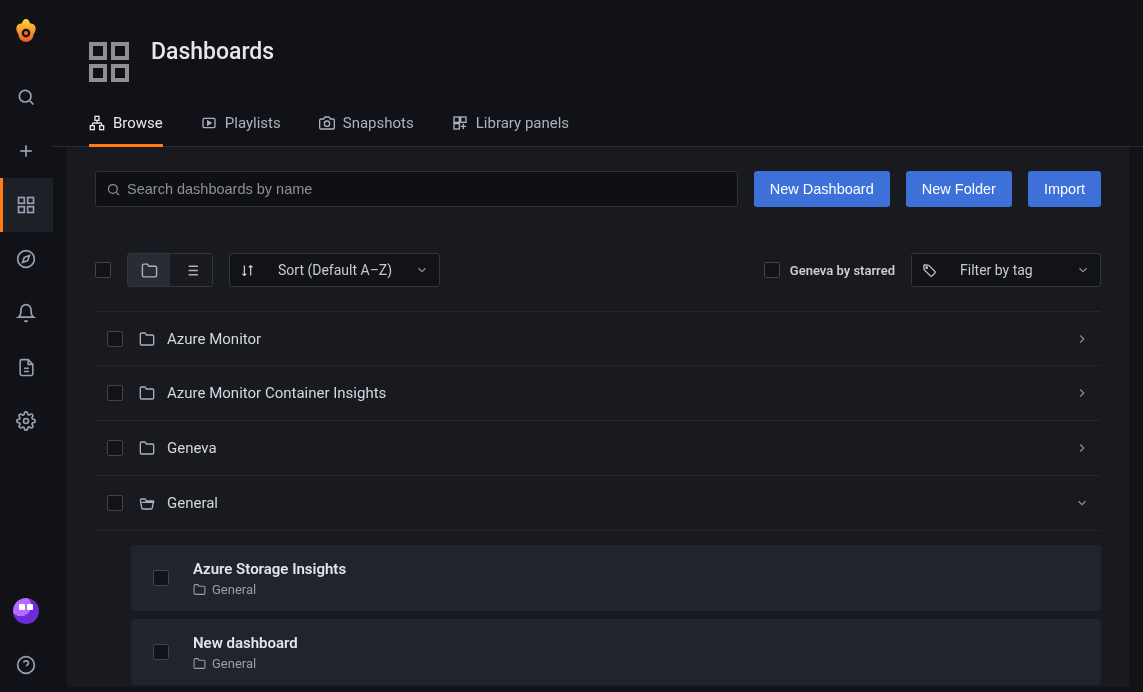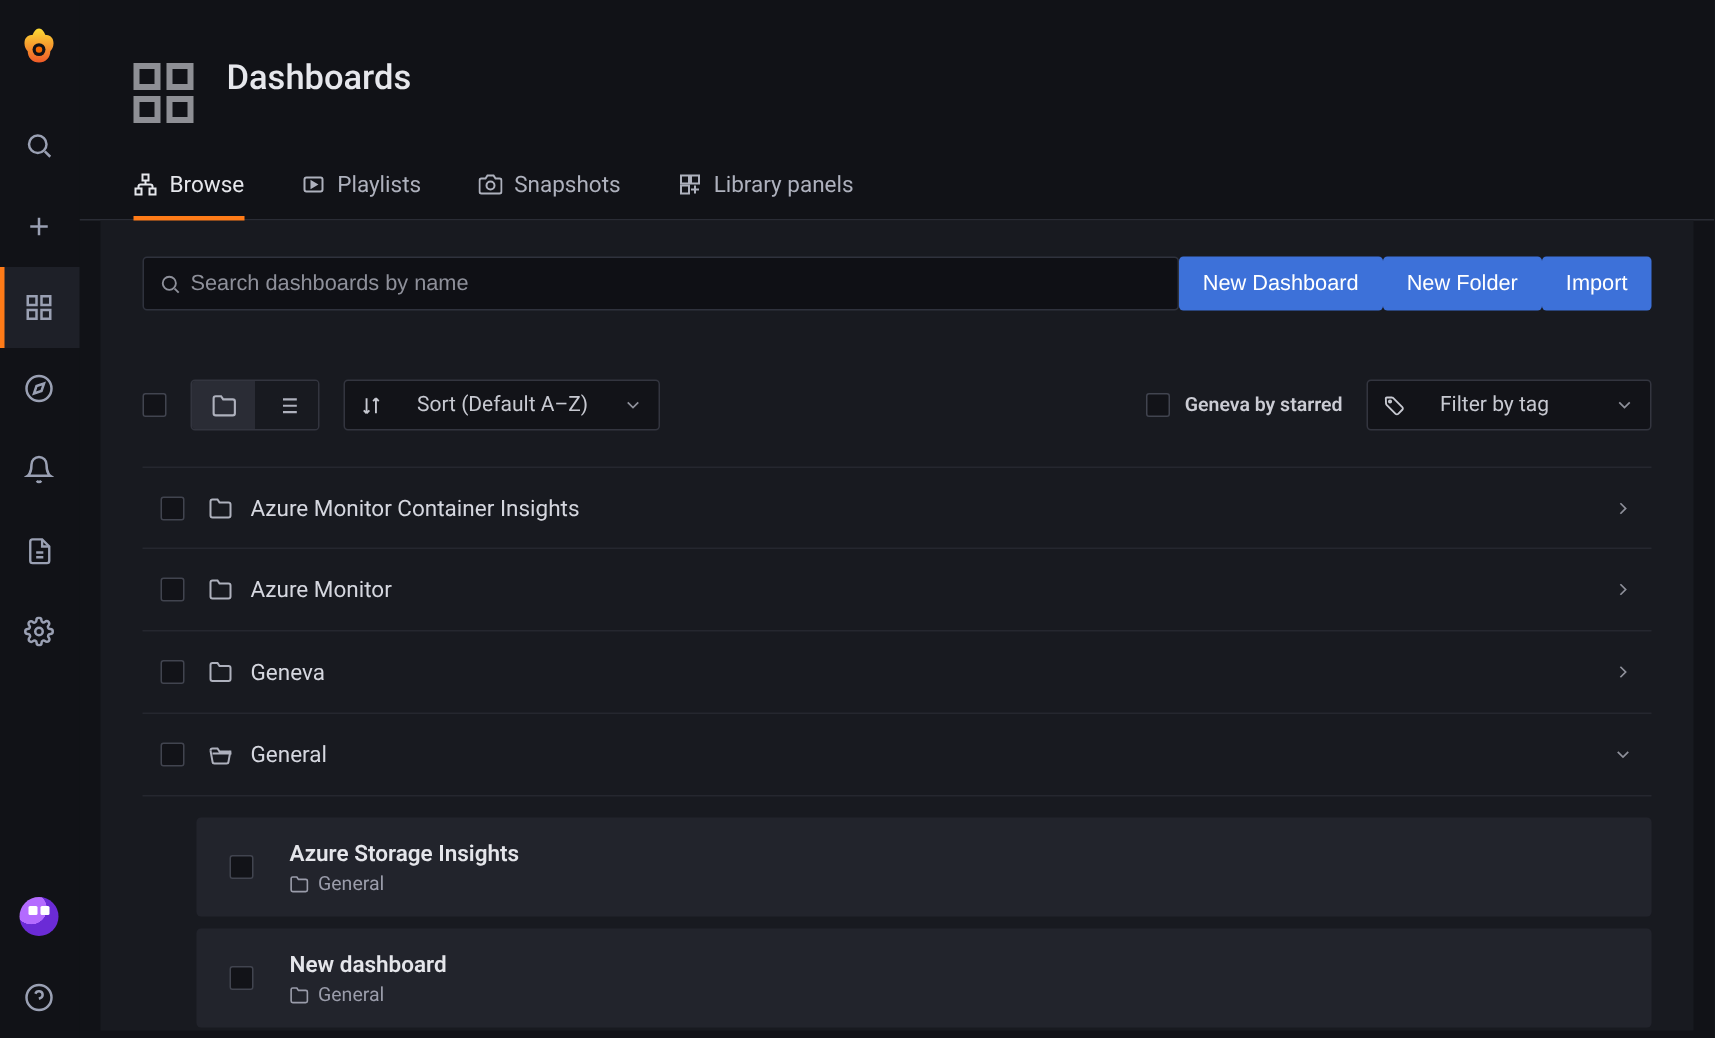--- a/index.html
+++ b/index.html
@@ -89,7 +89,7 @@
   }
 
   .toolbar-row {
-    display: flex; align-items: center;
+    display: flex; gap: 16px; align-items: center;
   }
   .search-wrap {
     flex: 1;

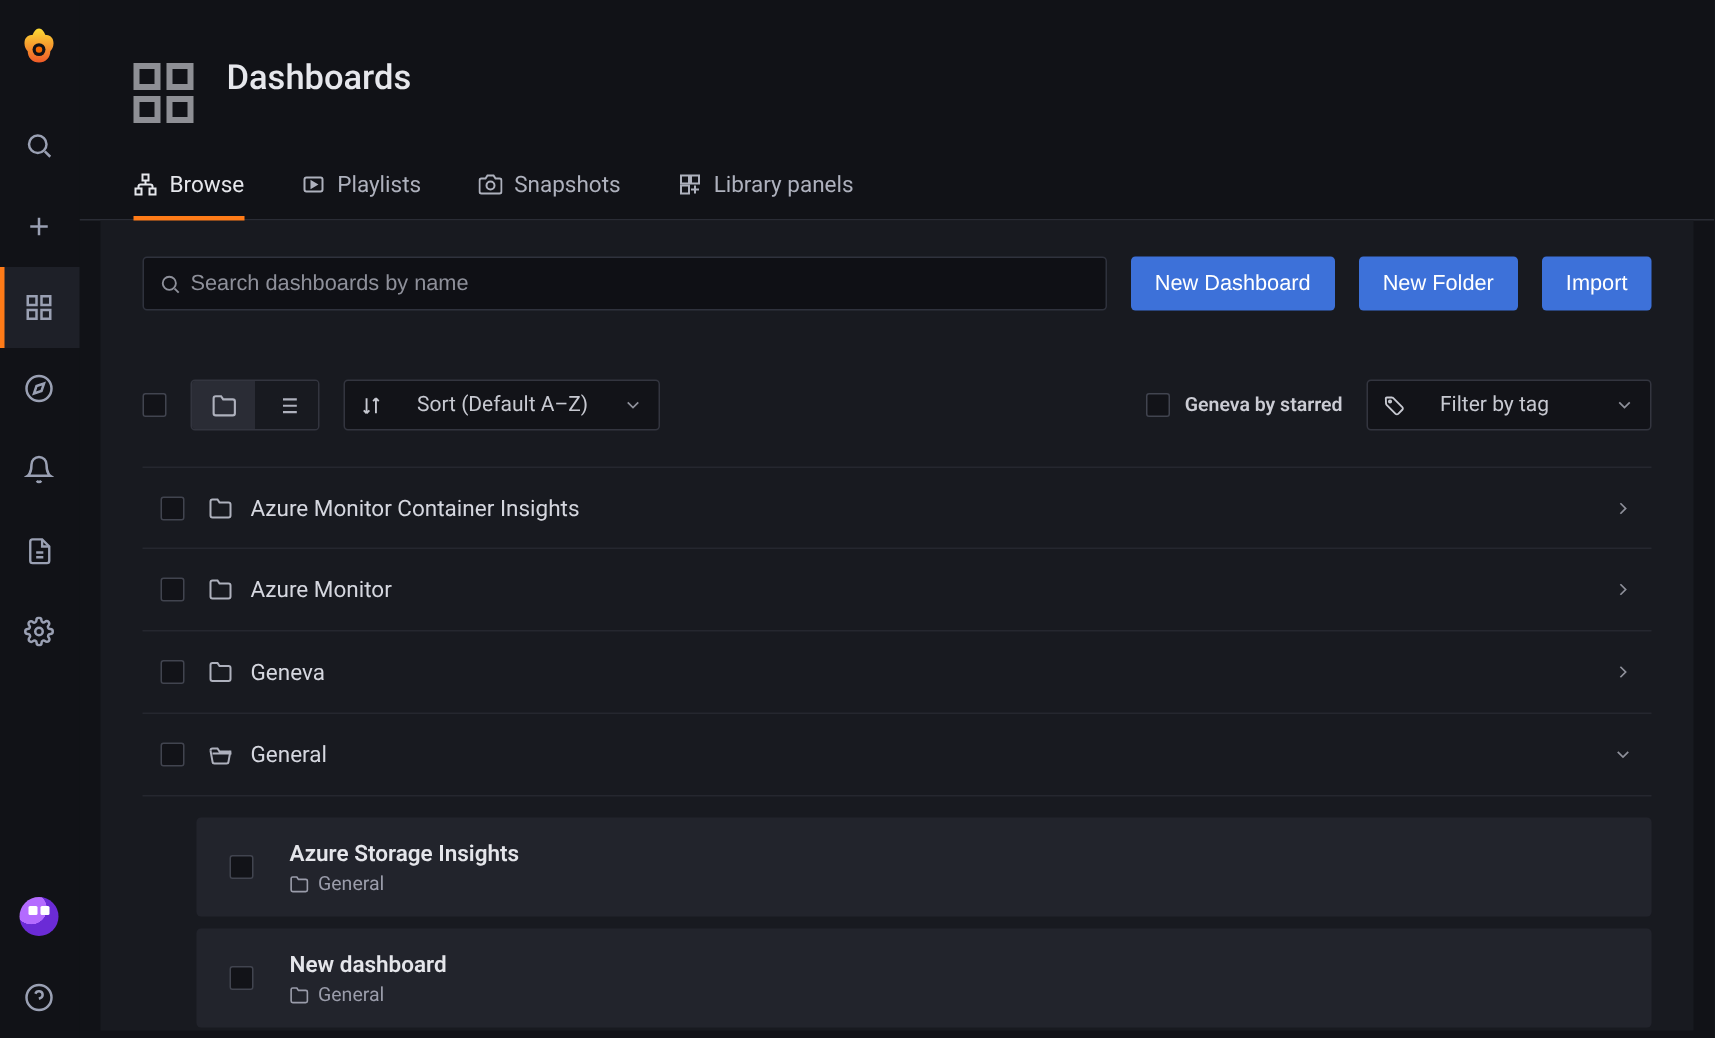--- a/index.html
+++ b/index.html
@@ -388,7 +388,7 @@
               <path d="M22 19a2 2 0 0 1-2 2H4a2 2 0 0 1-2-2V5a2 2 0 0 1 2-2h5l2 3h9a2 2 0 0 1 2 2z"></path>
             </svg>
         </span>
-        <span class="label">Azure Monitor Container Insights</span>
+        <span class="label">Azure Monitor</span>
         <span class="arrow">
             <svg width="14" height="14" viewBox="0 0 24 24" fill="none" stroke="currentColor" stroke-width="2">
               <polyline points="9 18 15 12 9 6"></polyline>
@@ -403,7 +403,7 @@
               <path d="M22 19a2 2 0 0 1-2 2H4a2 2 0 0 1-2-2V5a2 2 0 0 1 2-2h5l2 3h9a2 2 0 0 1 2 2z"></path>
             </svg>
         </span>
-        <span class="label">Azure Monitor</span>
+        <span class="label">Azure Monitor Container Insights</span>
         <span class="arrow">
             <svg width="14" height="14" viewBox="0 0 24 24" fill="none" stroke="currentColor" stroke-width="2">
               <polyline points="9 18 15 12 9 6"></polyline>

